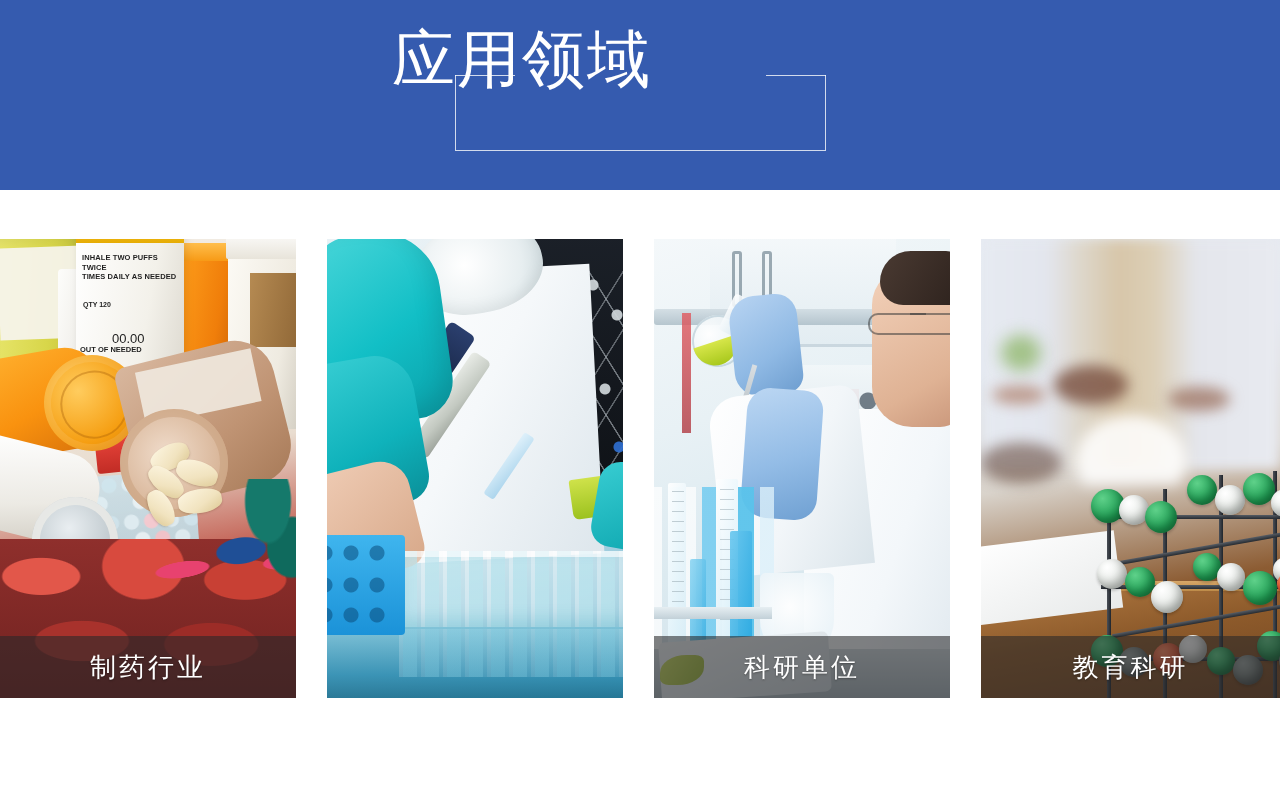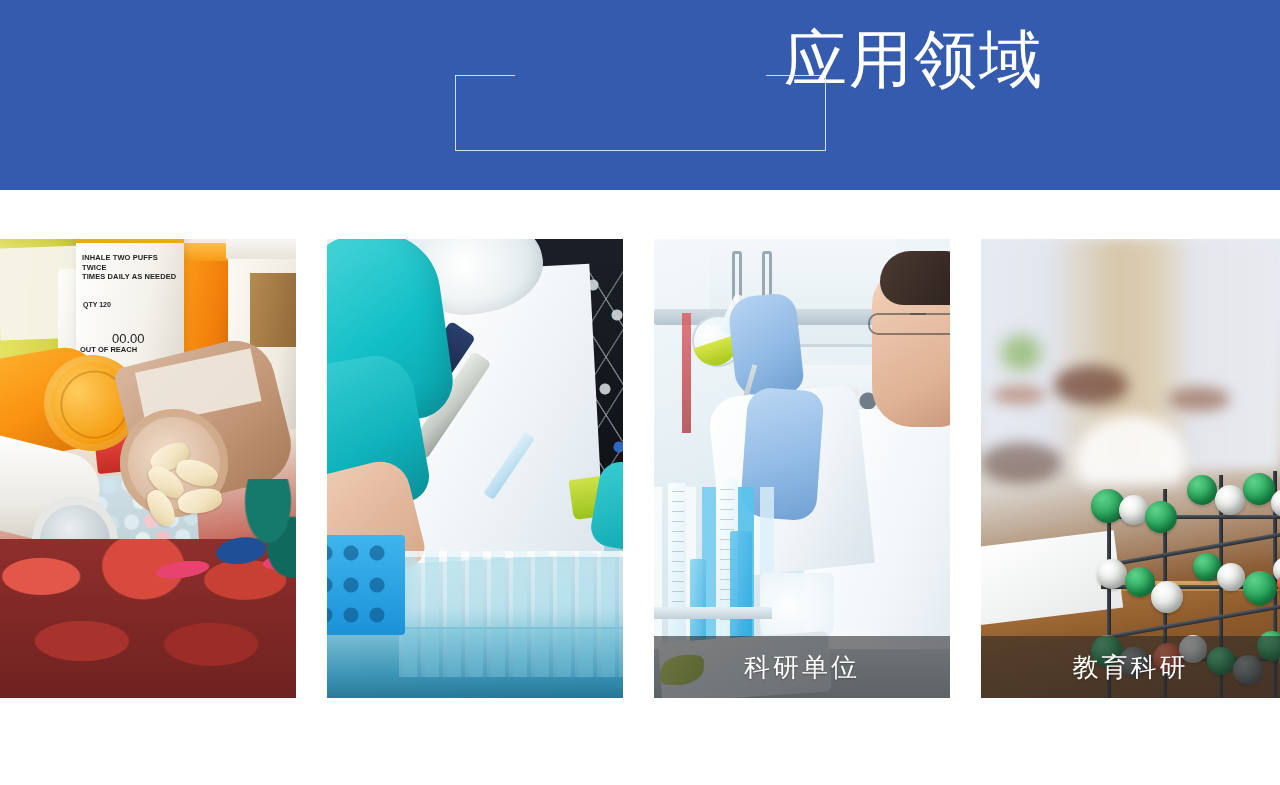--- a/index.html
+++ b/index.html
@@ -35,7 +35,7 @@
   }
   .banner-title-cn {
     position:absolute; left:0; top:22px; width:1044px;
-    text-align:right;
+    text-align:center;
     color:#ffffff;
     font-size:63px;
     line-height:74px;

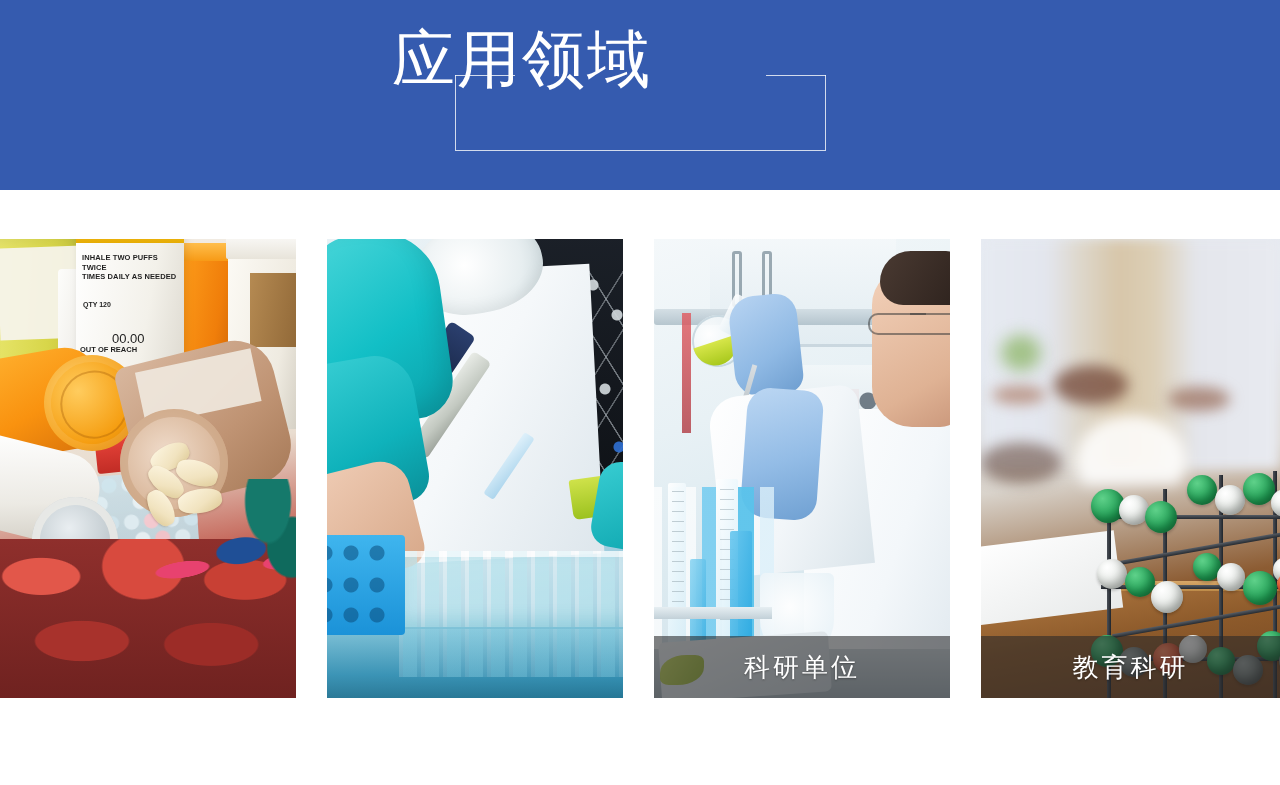--- a/index.html
+++ b/index.html
@@ -697,7 +697,7 @@
           <div class="txt">INHALE TWO PUFFS TWICE<br>TIMES DAILY AS NEEDED</div>
           <div class="txt2">QTY 120</div>
           <div class="txt3">00.00</div>
-          <div class="txt4">OUT OF REACH</div>
+          <div class="txt4">OUT OF NEEDED</div>
         </div>
         <div class="layer p1-tablets-sheet"></div>
         <div class="layer p1-redcap"></div>

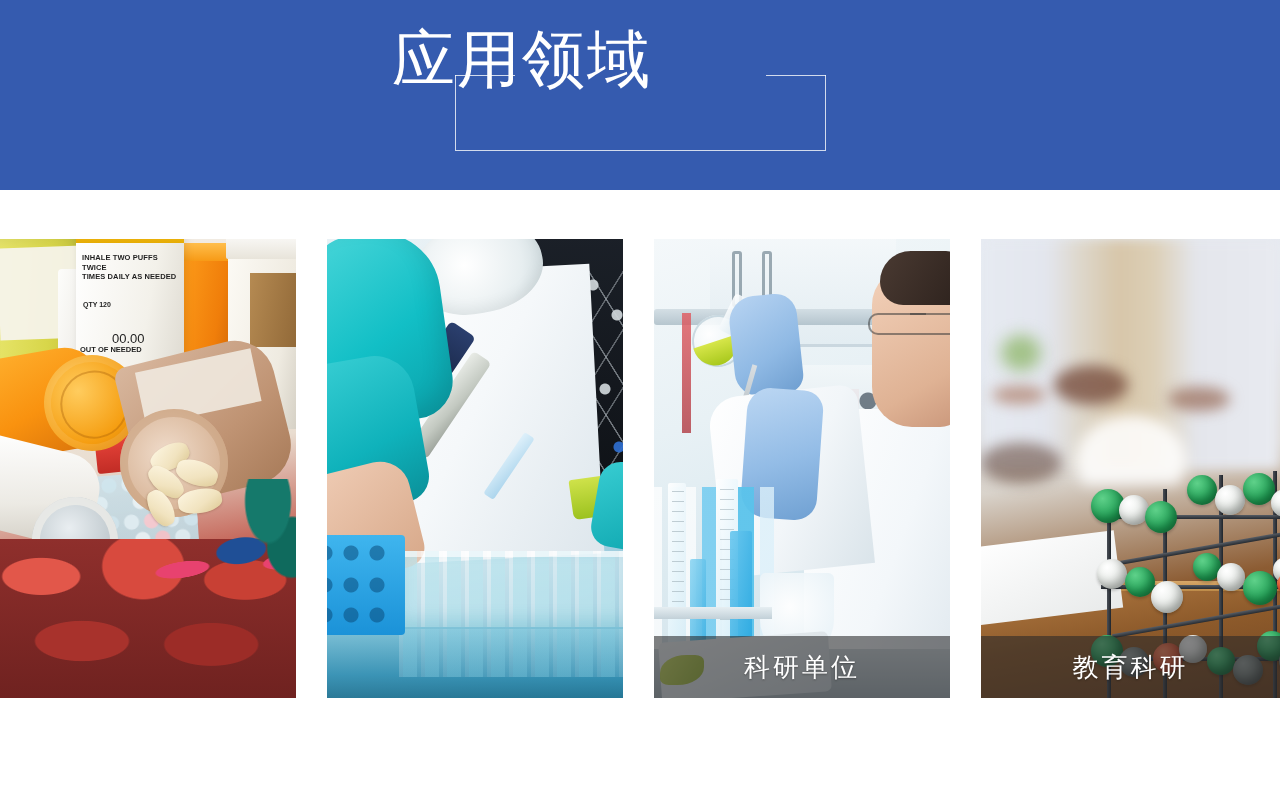--- a/index.html
+++ b/index.html
@@ -718,6 +718,7 @@
         <div class="layer p1-caps"></div>
         <div class="layer p1-green-caps"></div>
       </div>
+      <div class="card-label">制药行业</div>
     </div>
 
     <div class="card c2">

